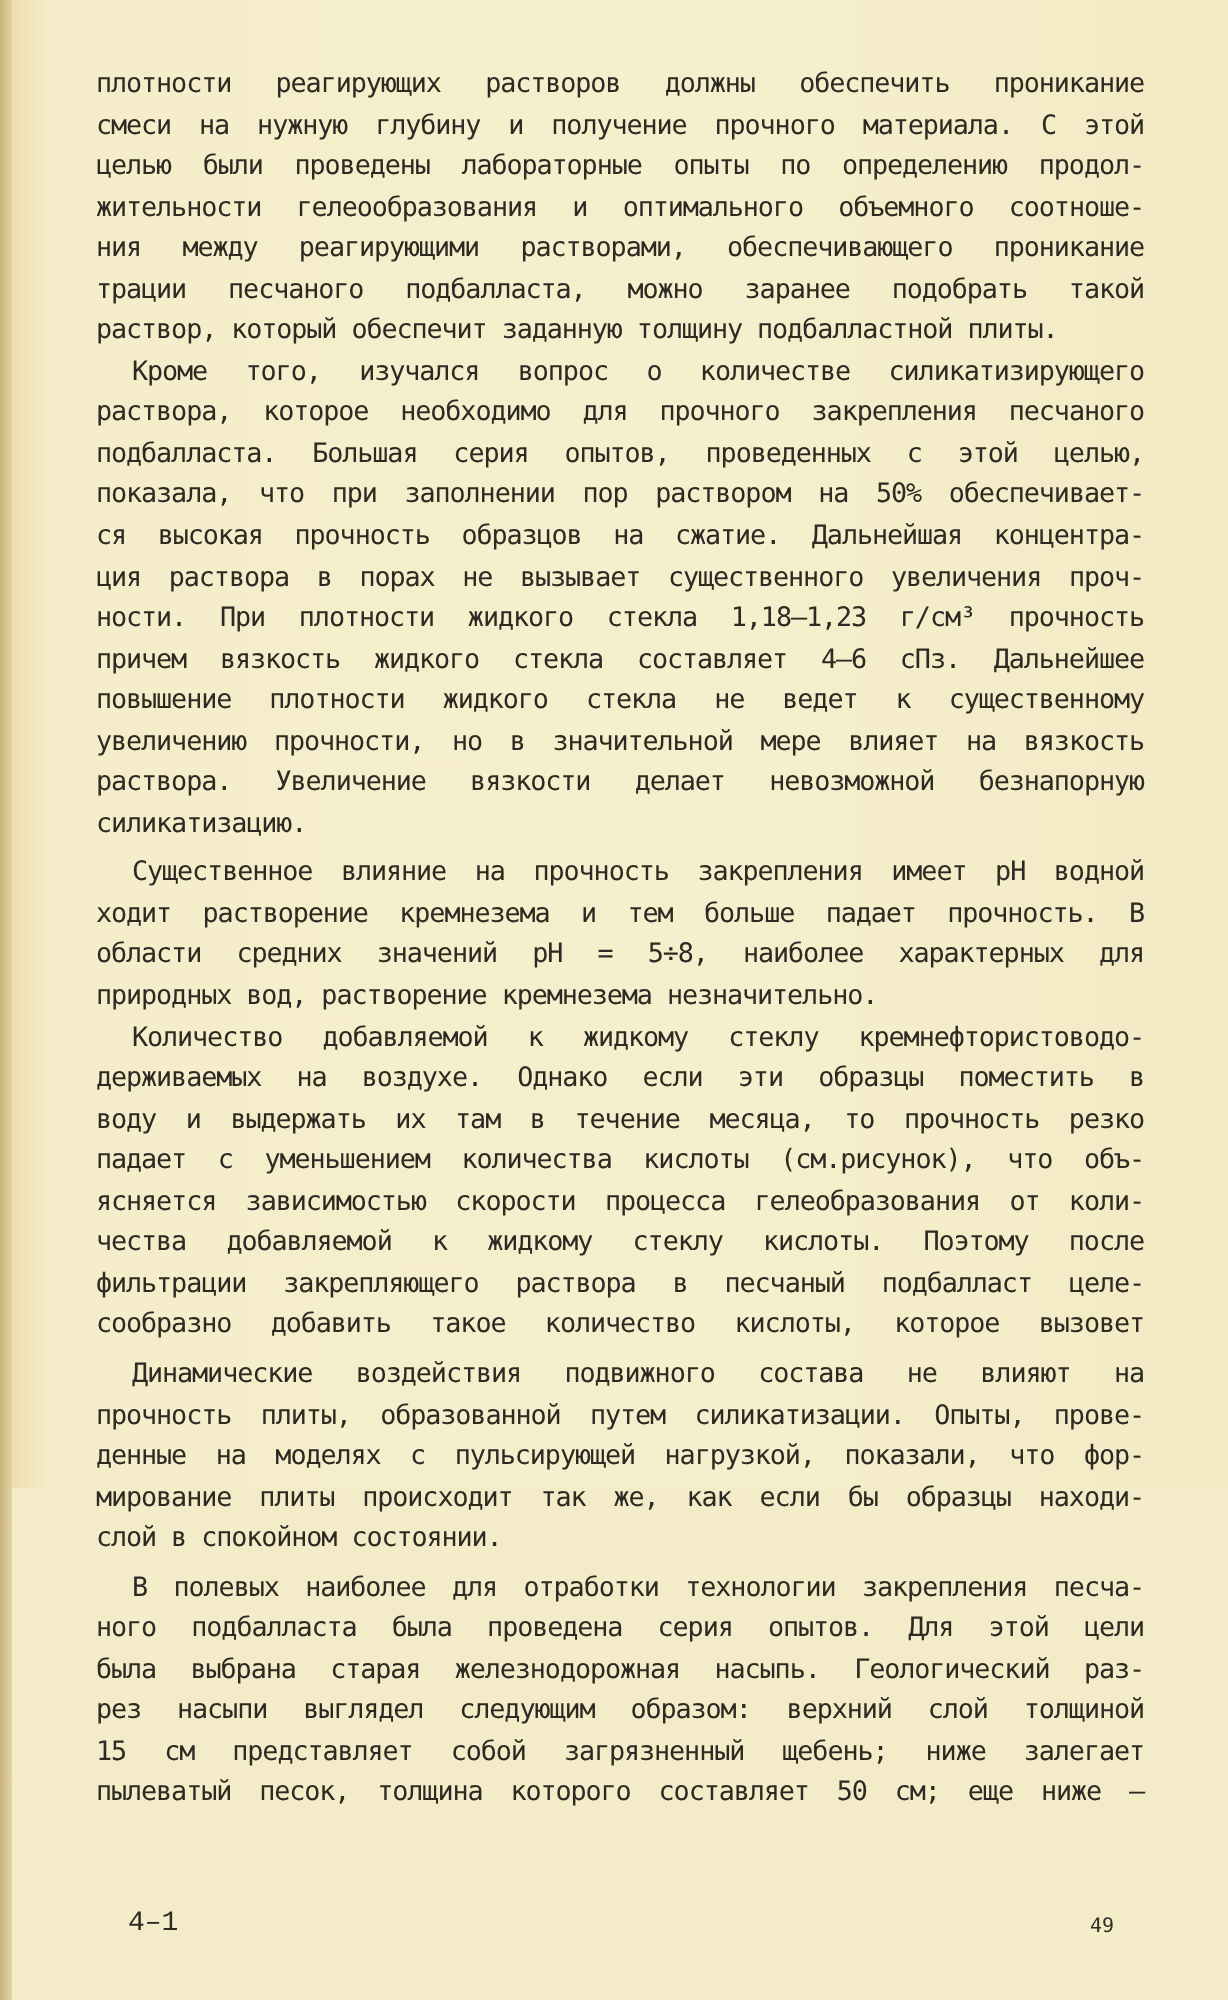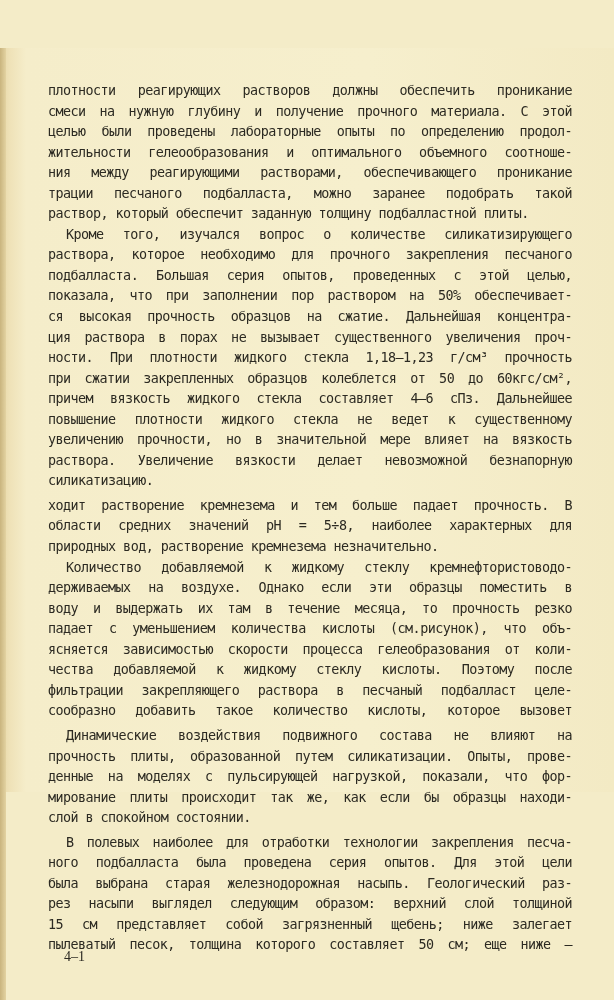--- a/index.html
+++ b/index.html
@@ -11,7 +11,6 @@
     .page {
       position: absolute; left: 0; top: 0; width: 614px; height: 744px;
       background: linear-gradient(90deg, #e6d6a6 0px, #efe2b8 10px, #f5edca 26px, #f6efcd 60%, #f3eac4 100%);
-      margin-top: 48px;
     }
     .edge {
       position: absolute; left: 0; top: 0; width: 6px; height: 1000px;

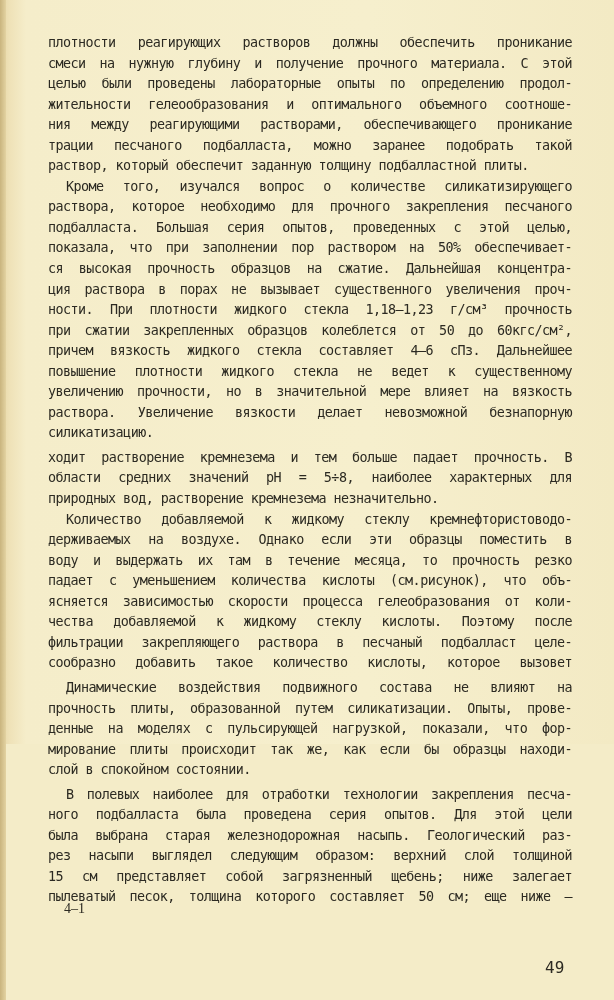--- a/index.html
+++ b/index.html
@@ -66,7 +66,6 @@
       <span class="line">ся высокая прочность образцов на сжатие. Дальнейшая  концентра-</span>
       <span class="line">ция раствора в порах не вызывает существенного увеличения  проч-</span>
       <span class="line">ности. При плотности жидкого  стекла 1,18–1,23 г/см³ прочность</span>
-      <span class="line">при сжатии закрепленных образцов колеблется от 50 до 60кгс/см²,</span>
       <span class="line">причем вязкость жидкого стекла составляет 4–6 сПз.  Дальнейшее</span>
       <span class="line">повышение плотности жидкого стекла не ведет к     существенному</span>
       <span class="line">увеличению прочности, но в значительной мере влияет на  вязкость</span>

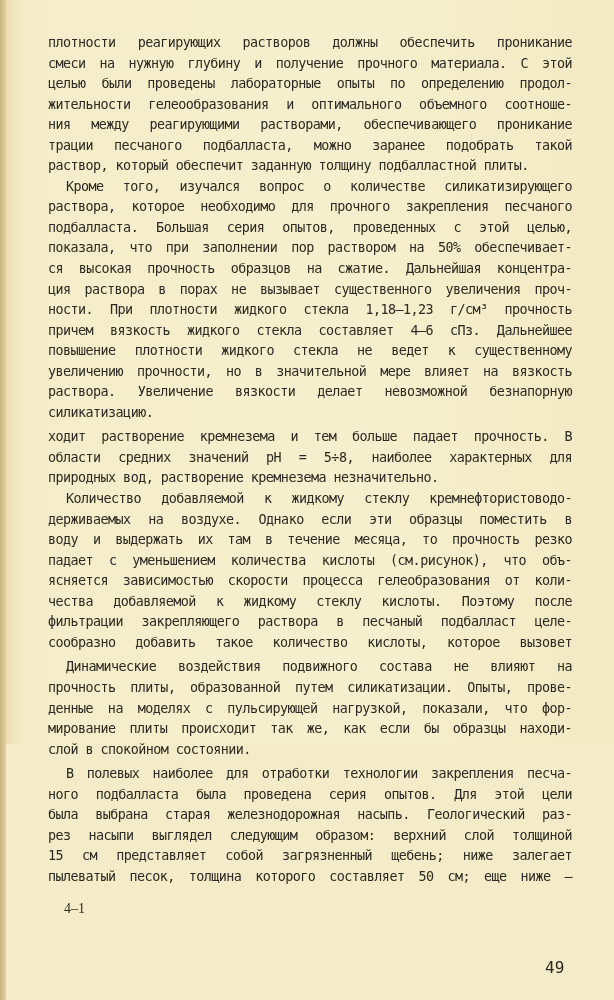--- a/index.html
+++ b/index.html
@@ -75,6 +75,7 @@
     <div class="par-gap"></div>
 
     <div>
+      <span class="line indent">Существенное влияние на прочность закрепления имеет pH водной</span>
       <span class="line">ходит растворение кремнезема и тем больше падает прочность.  В</span>
       <span class="line">области средних значений pH = 5÷8, наиболее характерных     для</span>
       <span class="line last">природных вод, растворение кремнезема незначительно.</span>

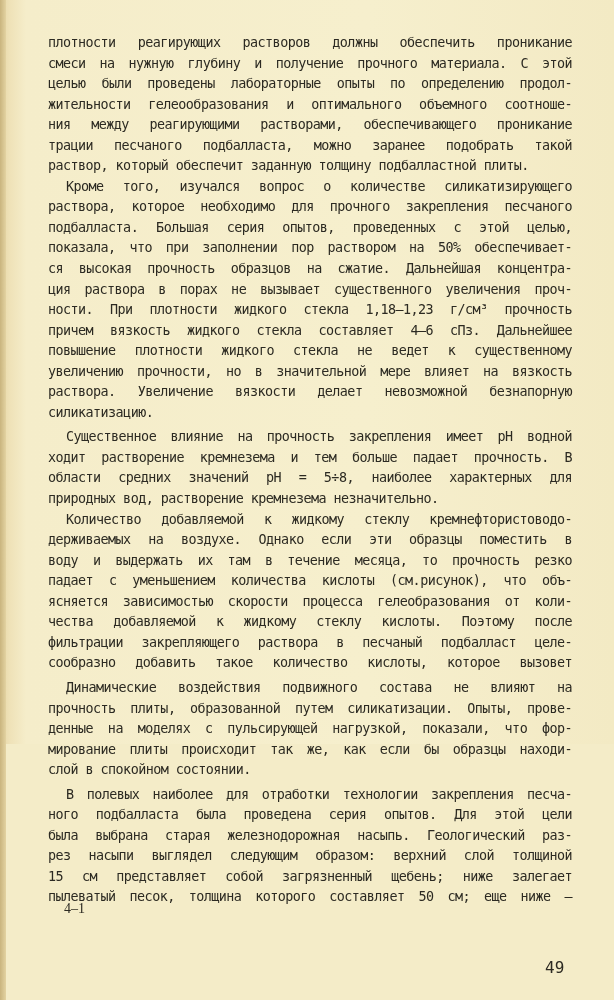--- a/index.html
+++ b/index.html
@@ -32,8 +32,8 @@
     .line.indent { padding-left: 18px; }
     .par-gap { height: 4px; }
     .footer-sig {
-      position: absolute; left: 64px; top: 901px;
-      font-family: Liberation Serif, serif; font-size: 14px; color: #2c2a22;
+      position: absolute; left: 64px; top: 954px;
+      font-family: Liberation Mono, monospace; font-size: 14px; color: #2c2a22;
     }
     .page-num {
       position: absolute; left: 545px; top: 958px;

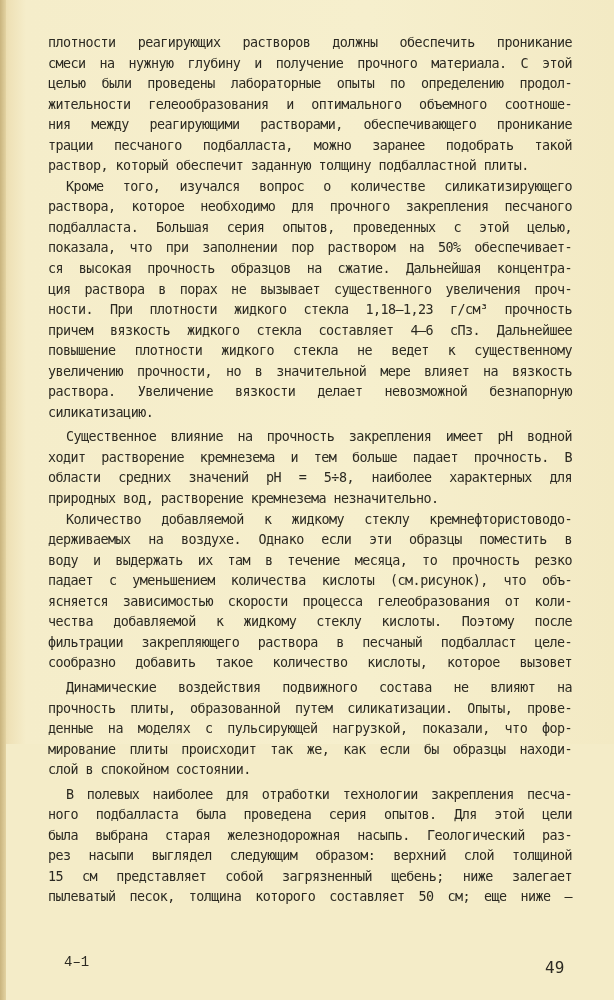--- a/index.html
+++ b/index.html
@@ -37,7 +37,7 @@
     }
     .page-num {
       position: absolute; left: 545px; top: 958px;
-      font-family: "DejaVu Sans Mono", monospace; font-size: 16px; color: #2c2a22;
+      font-family: "DejaVu Sans Mono", monospace; font-size: 10px; color: #2c2a22;
     }
   </style>
 </head>

